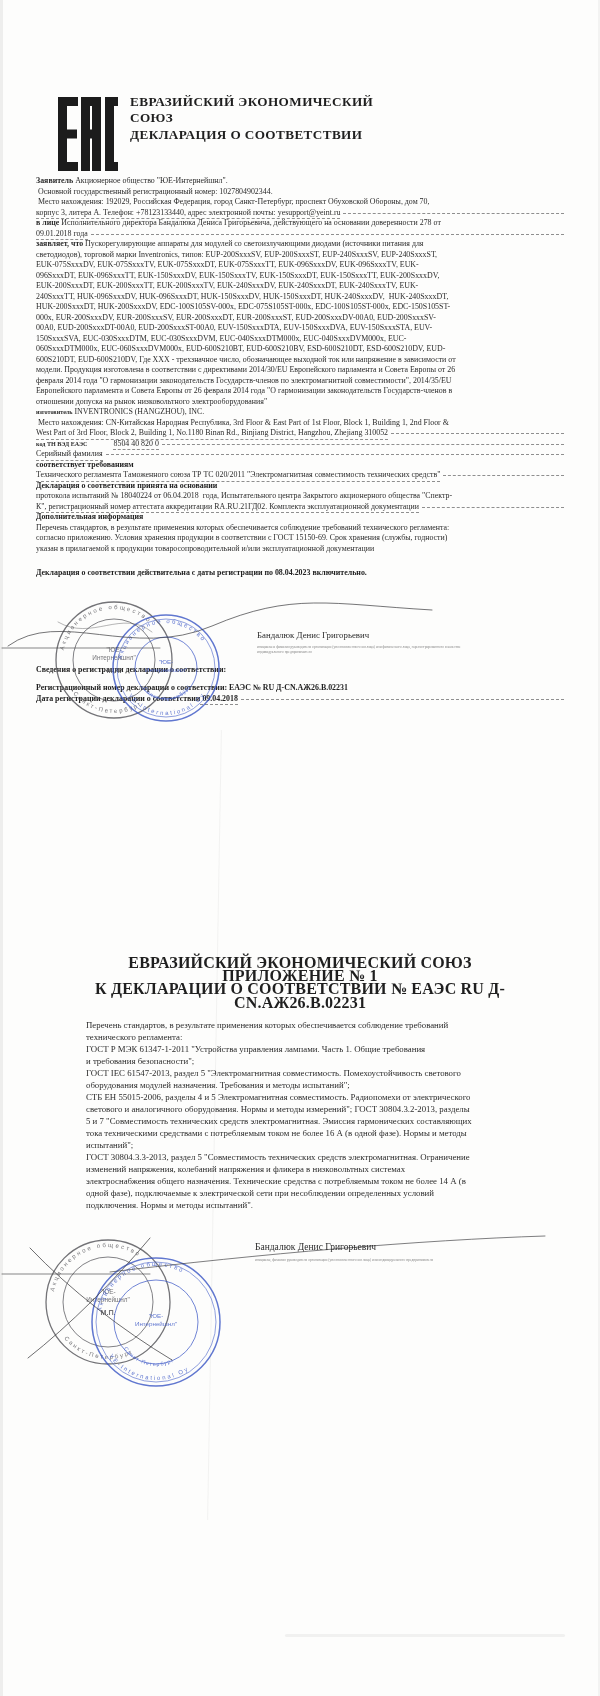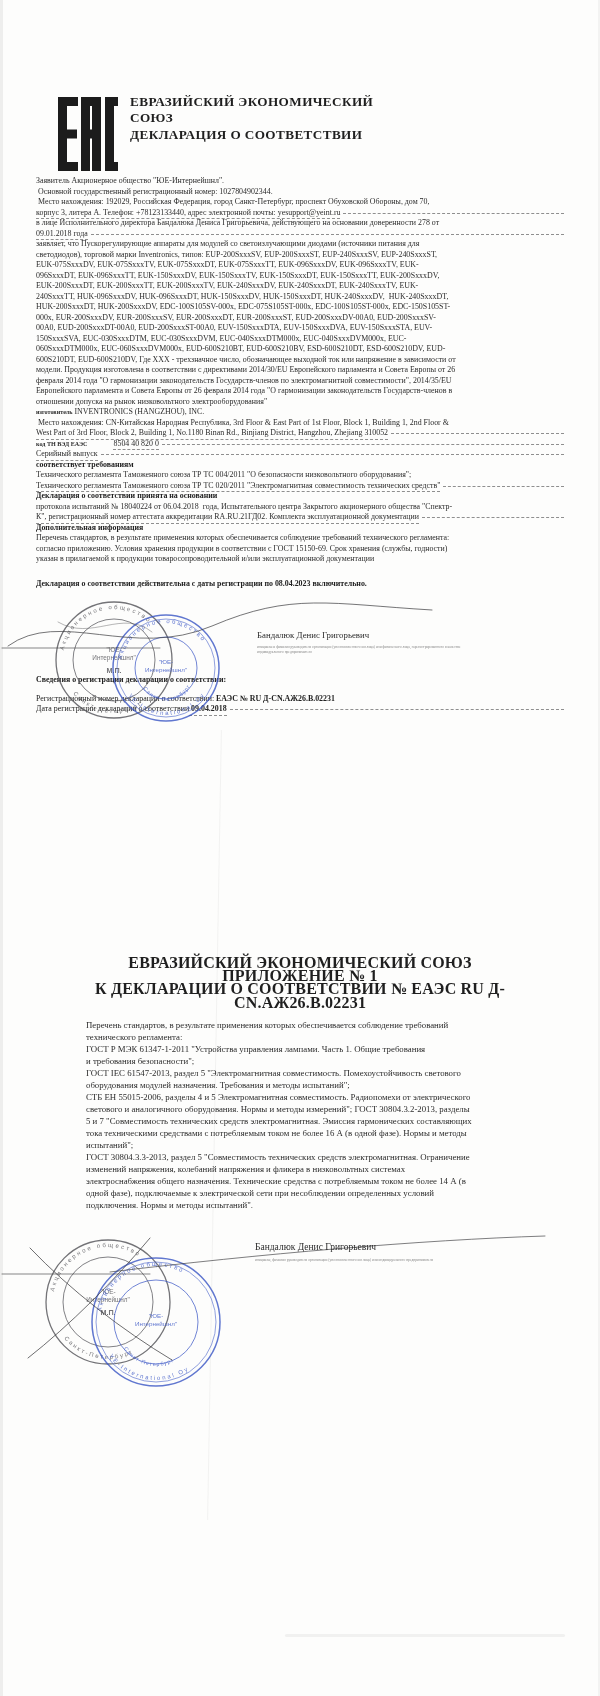--- a/index.html
+++ b/index.html
@@ -24,7 +24,7 @@
   .p1-body{position:absolute;left:36px;top:176px;width:528px;}
   .line{display:flex;align-items:baseline;height:10.5px;white-space:pre;
     font-size:7.9px;line-height:10.5px;color:#2b2b2b;}
-  .line .lbl{font-weight:normal;}
+  .line .lbl{font-weight:bold;}
   .line .lbl.sm{font-size:6.1px;font-weight:bold;}
   .line.bold{font-weight:bold;color:#222;}
   .line.dashed .txt{border-bottom:1px dashed #8f8f8f;}

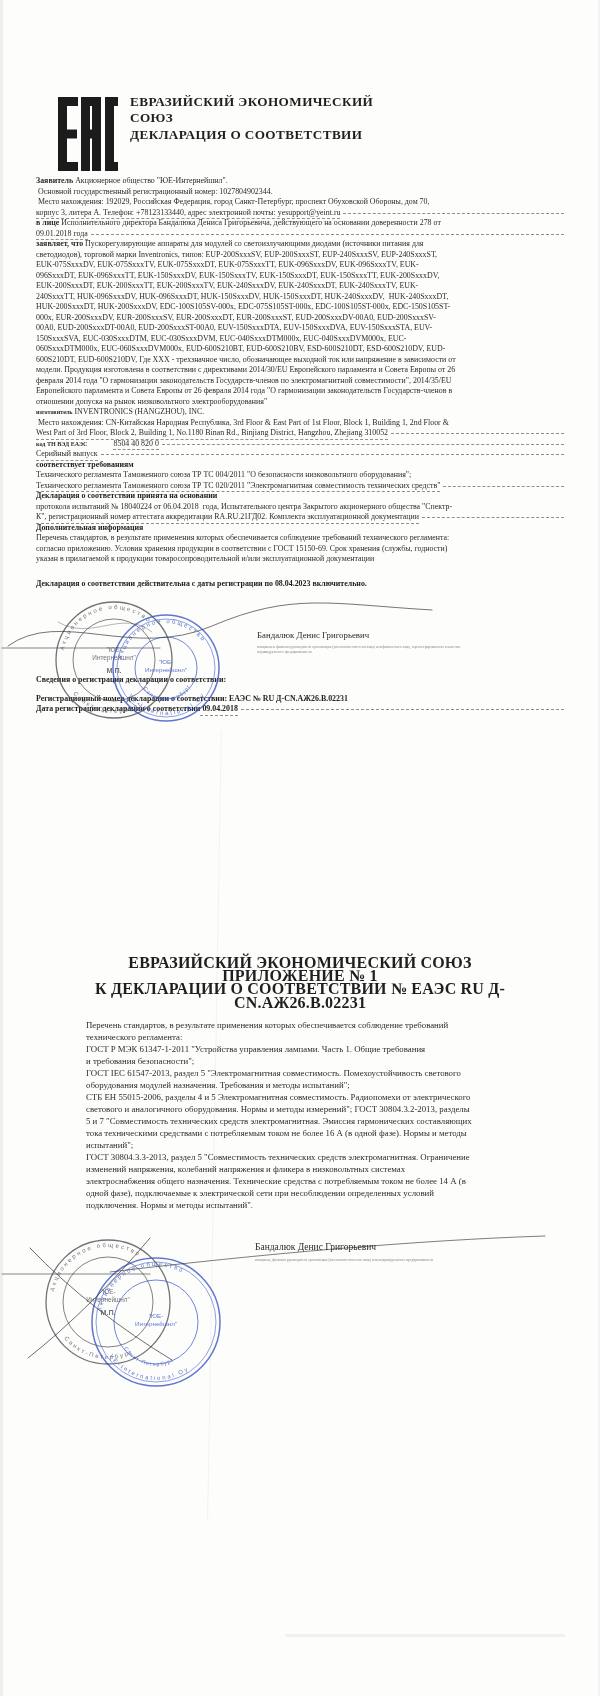--- a/index.html
+++ b/index.html
@@ -110,7 +110,7 @@
     <div class="line"><span class="txt"> Место нахождения: CN-Китайская Народная Республика, 3rd Floor &amp; East Part of 1st Floor, Block 1, Building 1, 2nd Floor &amp;</span></div>
     <div class="line dashed"><span class="txt">West Part of 3rd Floor, Block 2, Building 1, No.1180 Binan Rd., Binjiang District, Hangzhou, Zhejiang 310052</span></div>
     <div class="line dashed"><span class="lbl sm">код ТН ВЭД ЕАЭС</span><span class="txt" style="margin-left: 26px;">8504 40 820 0</span></div>
-    <div class="line dashed"><span class="txt">Серийный выпуск</span></div>
+    <div class="line dashed"><span class="txt">Серийный фамилия</span></div>
     <div class="line bold"><span class="txt">соответствует требованиям</span></div>
     <div class="line"><span class="txt">Технического регламента Таможенного союза ТР ТС 004/2011 "О безопасности низковольтного оборудования";</span></div>
     <div class="line dashed"><span class="txt">Технического регламента Таможенного союза ТР ТС 020/2011 "Электромагнитная совместимость технических средств"</span></div>

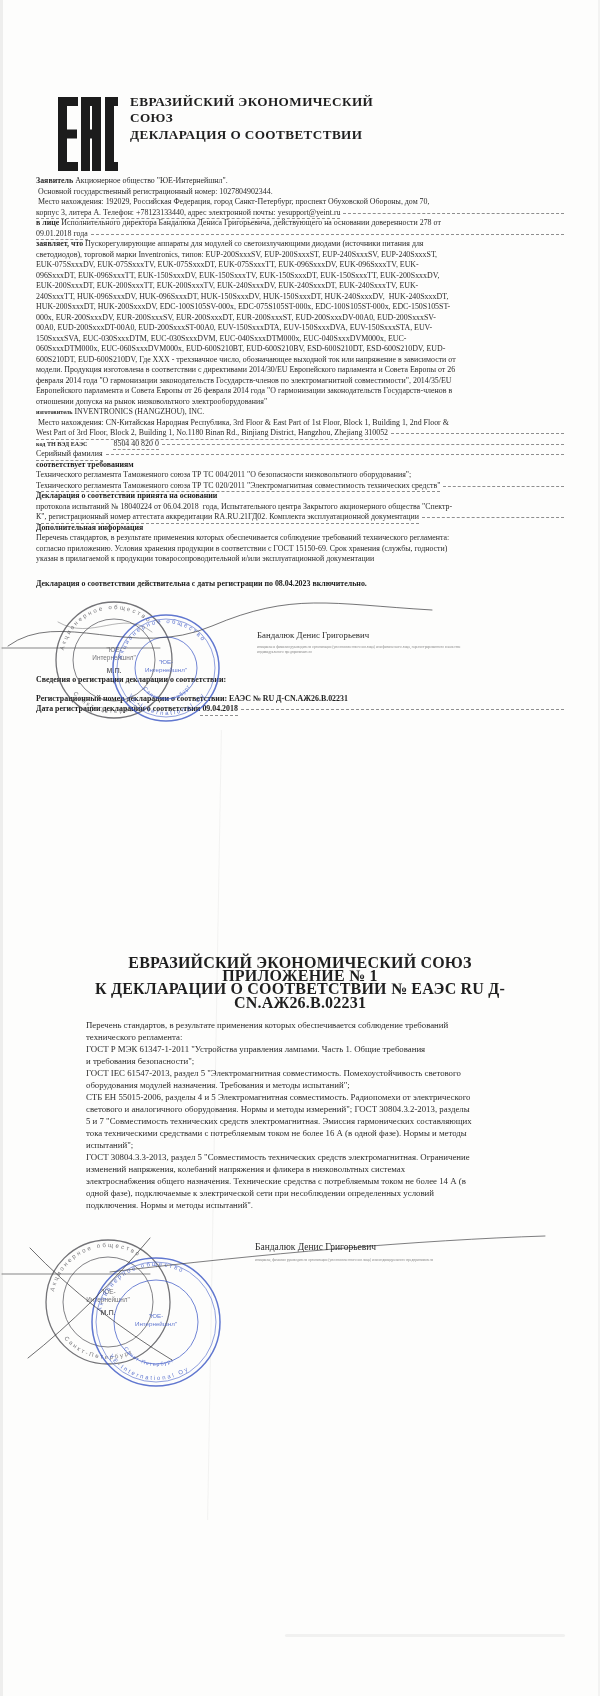--- a/index.html
+++ b/index.html
@@ -112,7 +112,6 @@
     <div class="line dashed"><span class="lbl sm">код ТН ВЭД ЕАЭС</span><span class="txt" style="margin-left: 26px;">8504 40 820 0</span></div>
     <div class="line dashed"><span class="txt">Серийный фамилия</span></div>
     <div class="line bold"><span class="txt">соответствует требованиям</span></div>
-    <div class="line"><span class="txt">Технического регламента Таможенного союза ТР ТС 004/2011 "О безопасности низковольтного оборудования";</span></div>
     <div class="line dashed"><span class="txt">Технического регламента Таможенного союза ТР ТС 020/2011 "Электромагнитная совместимость технических средств"</span></div>
     <div class="line bold"><span class="txt">Декларация о соответствии принята на основании</span></div>
     <div class="line"><span class="txt">протокола испытаний № 18040224 от 06.04.2018  года, Испытательного центра Закрытого акционерного общества "Спектр-</span></div>

